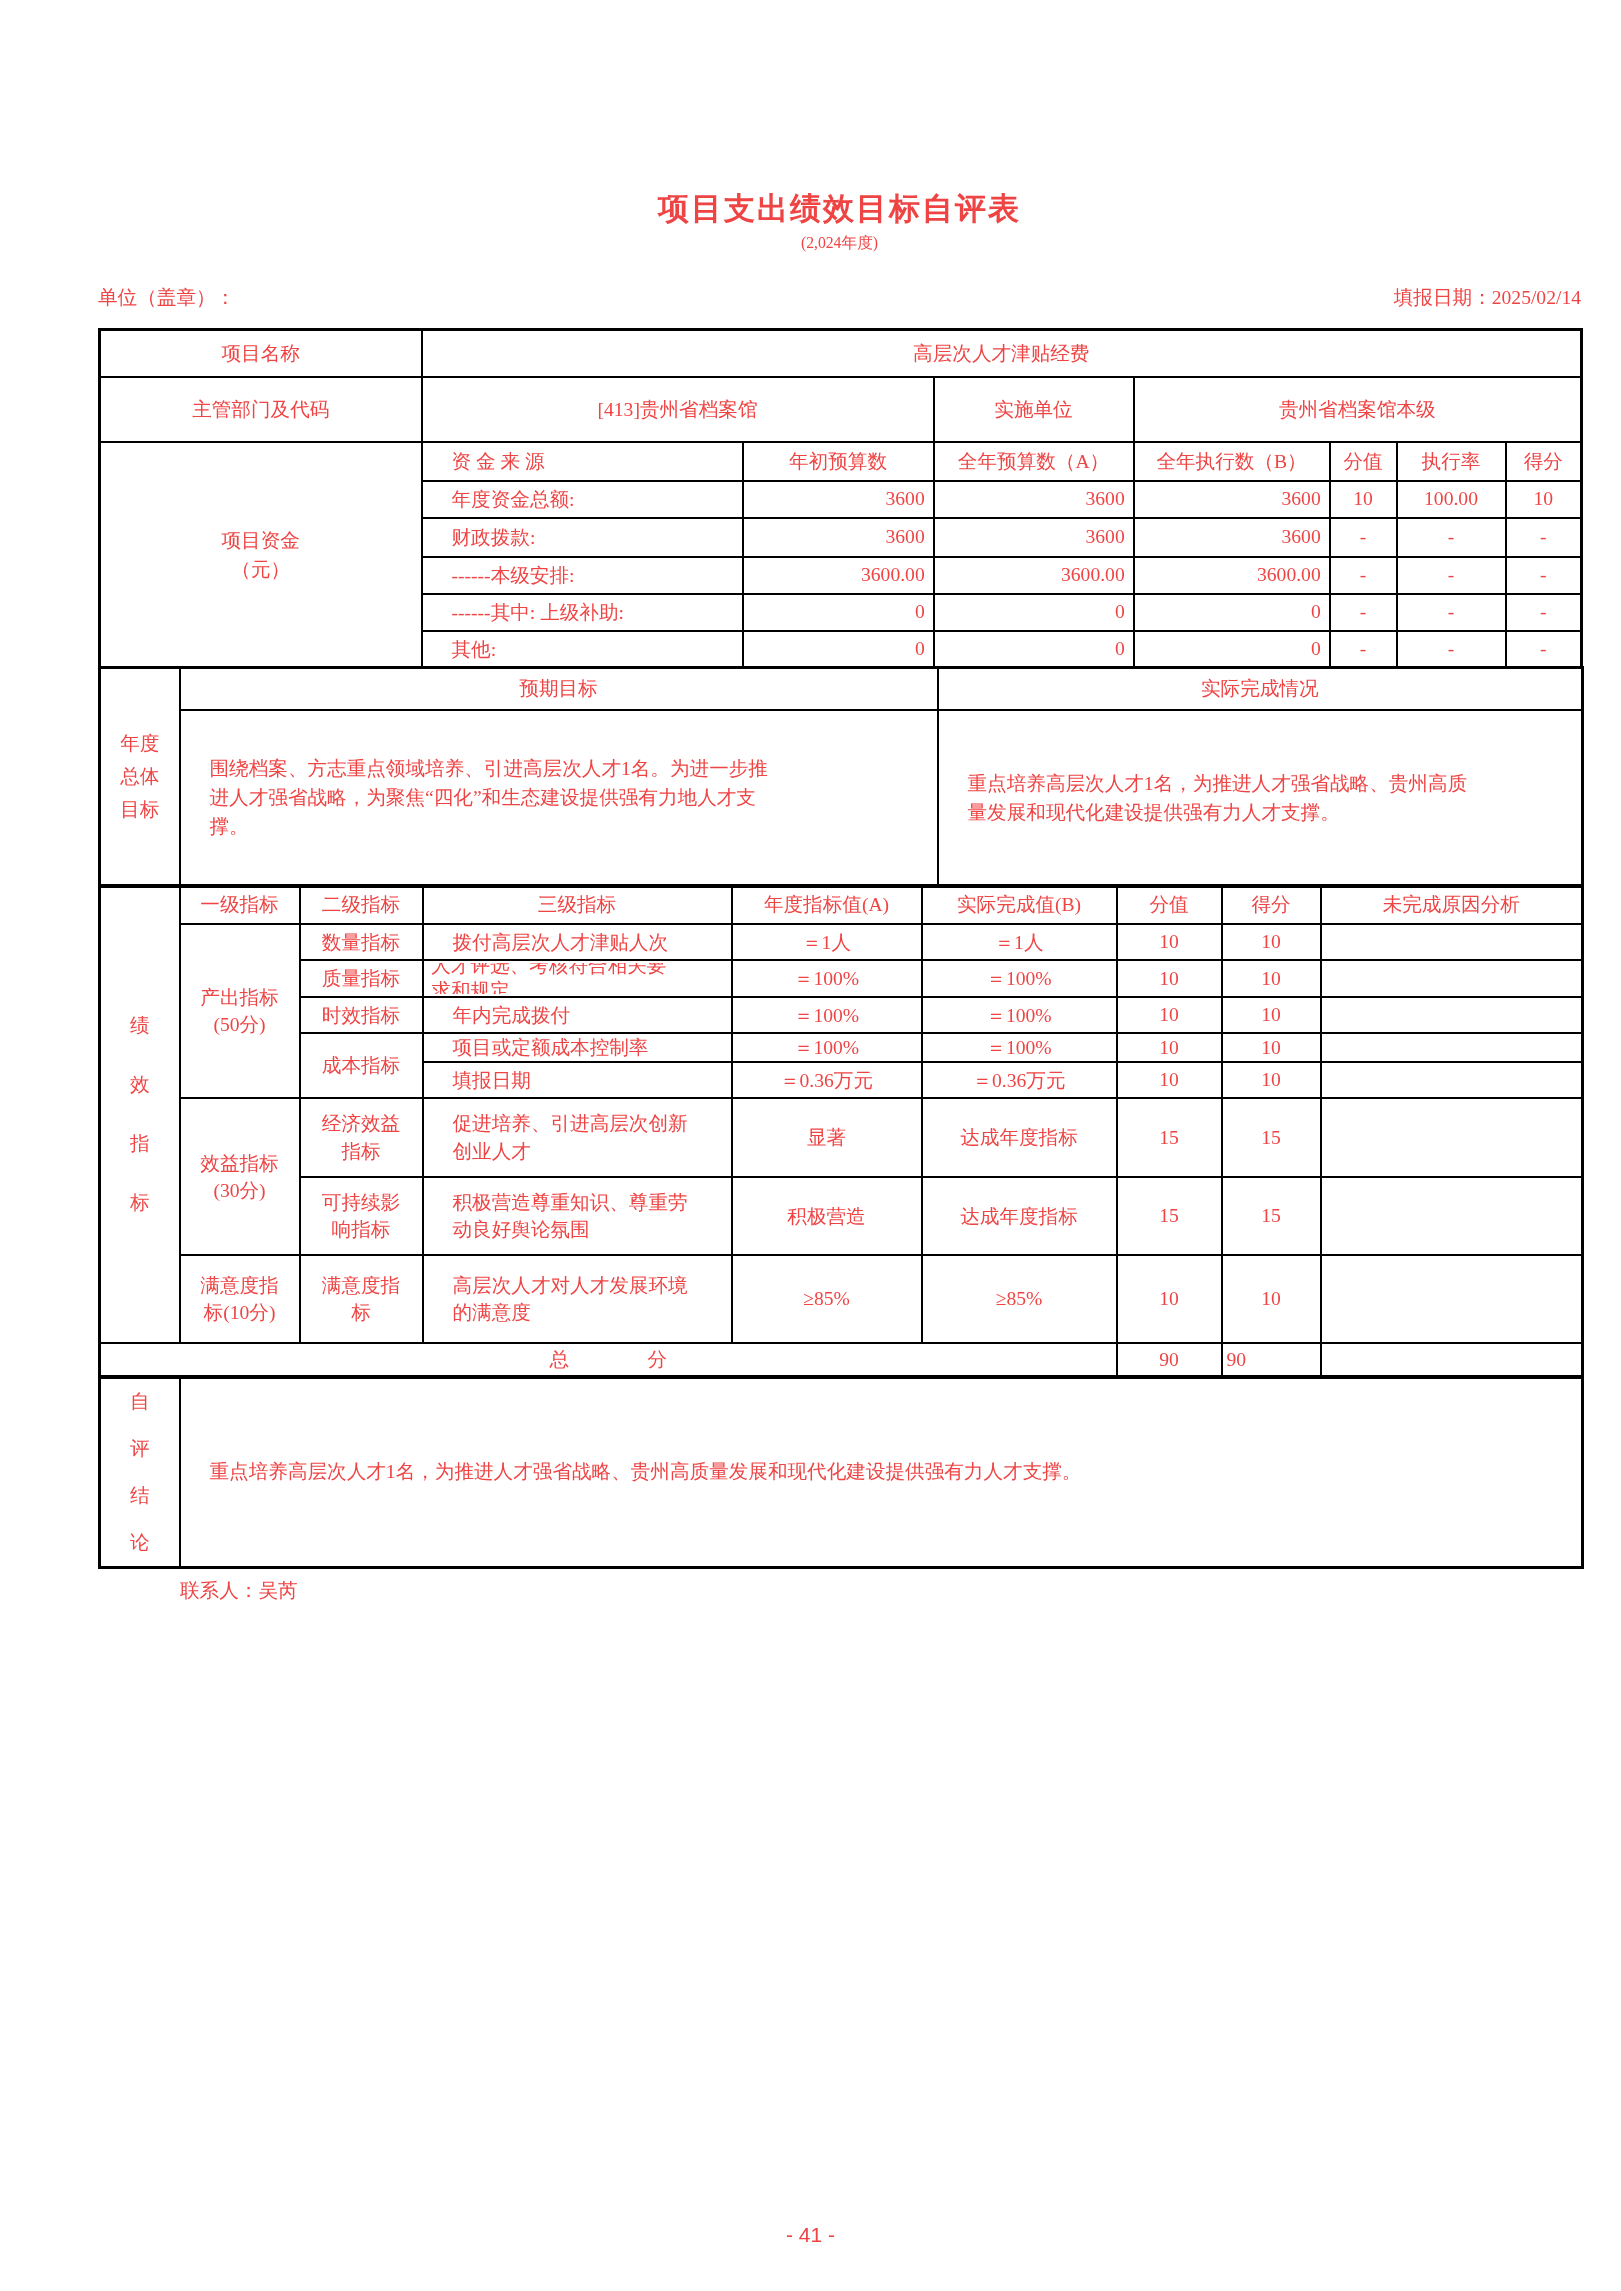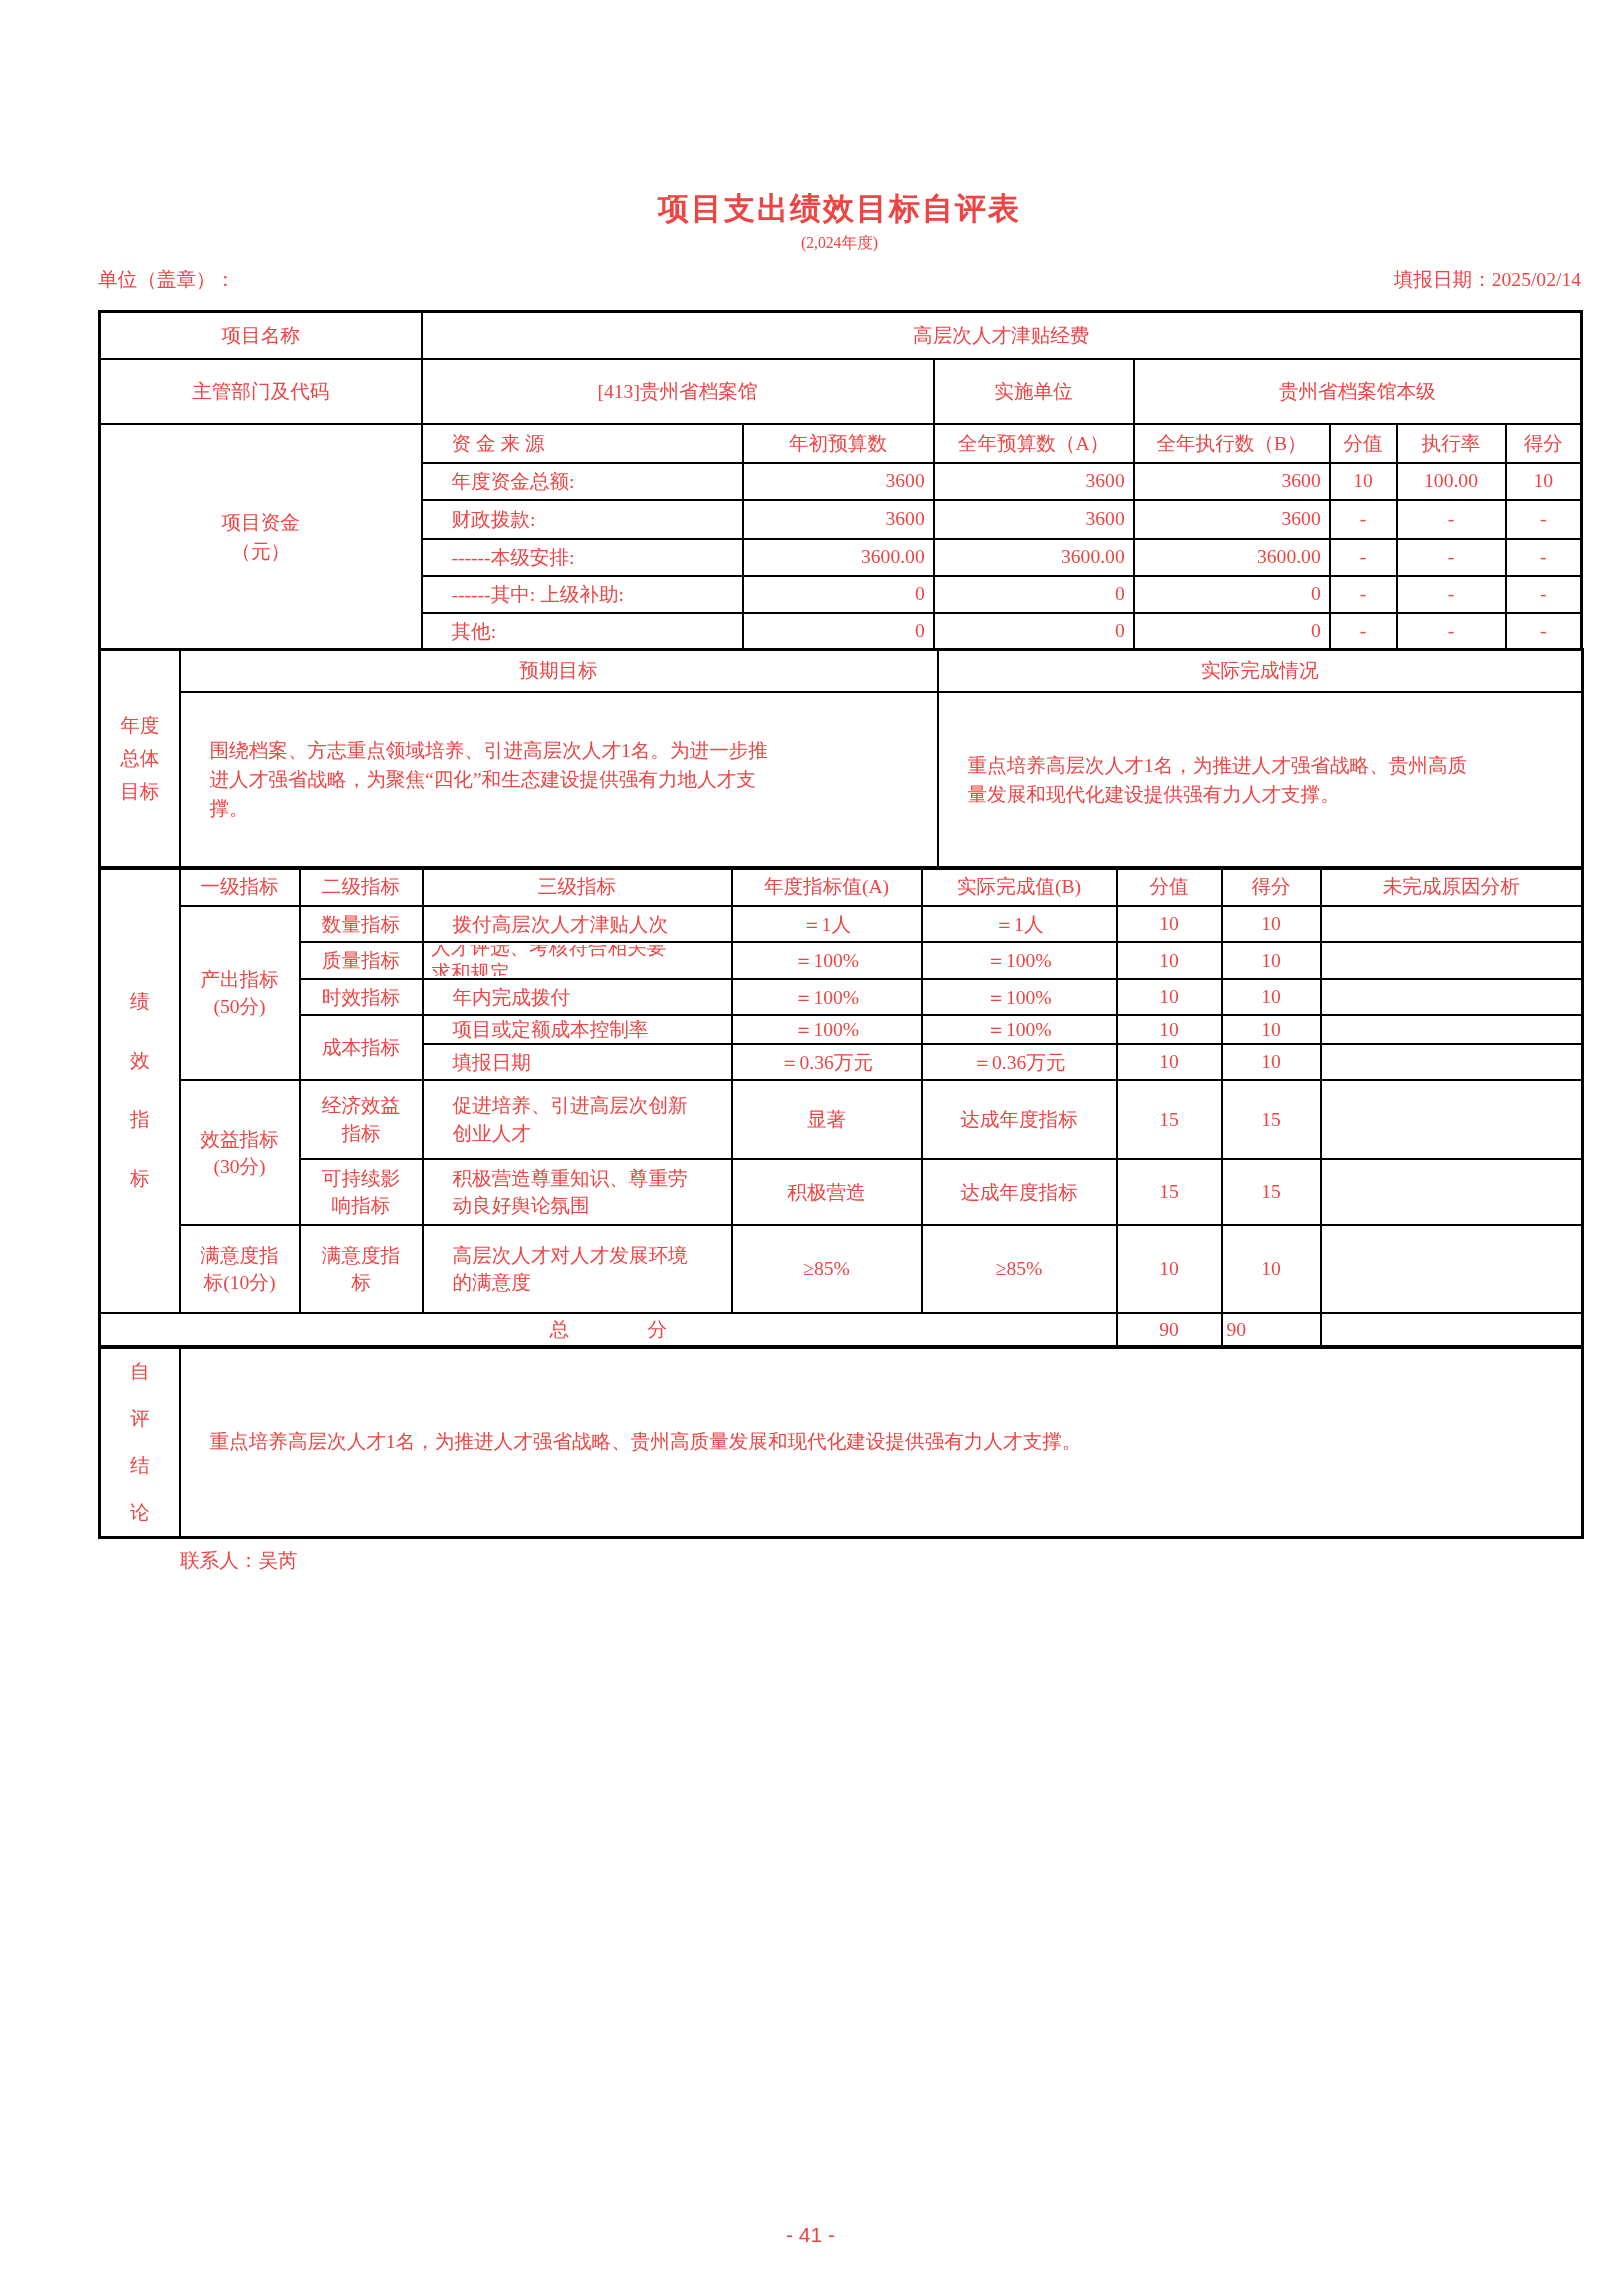--- a/index.html
+++ b/index.html
@@ -14,7 +14,7 @@
   .content{position:absolute;left:98px;top:192px;width:1483px;}
   .doc-title{font-size:31px;font-weight:bold;text-align:center;letter-spacing:2px;line-height:33px;}
   .doc-subtitle{font-size:15.7px;text-align:center;margin-top:7.8px;}
-  .meta{display:flex;justify-content:space-between;font-size:19.6px;margin-top:12px;}
+  .meta{display:flex;justify-content:space-between;font-size:19.6px;margin-top:30px;}
   table{border-collapse:collapse;table-layout:fixed;width:1483px;border:3.9px solid #000;}
   .tjoin{margin-top:-3.9px;}
   td{border:2.9px solid #000;padding:0 7.8px;font-size:19.6px;text-align:center;vertical-align:middle;overflow:hidden;}

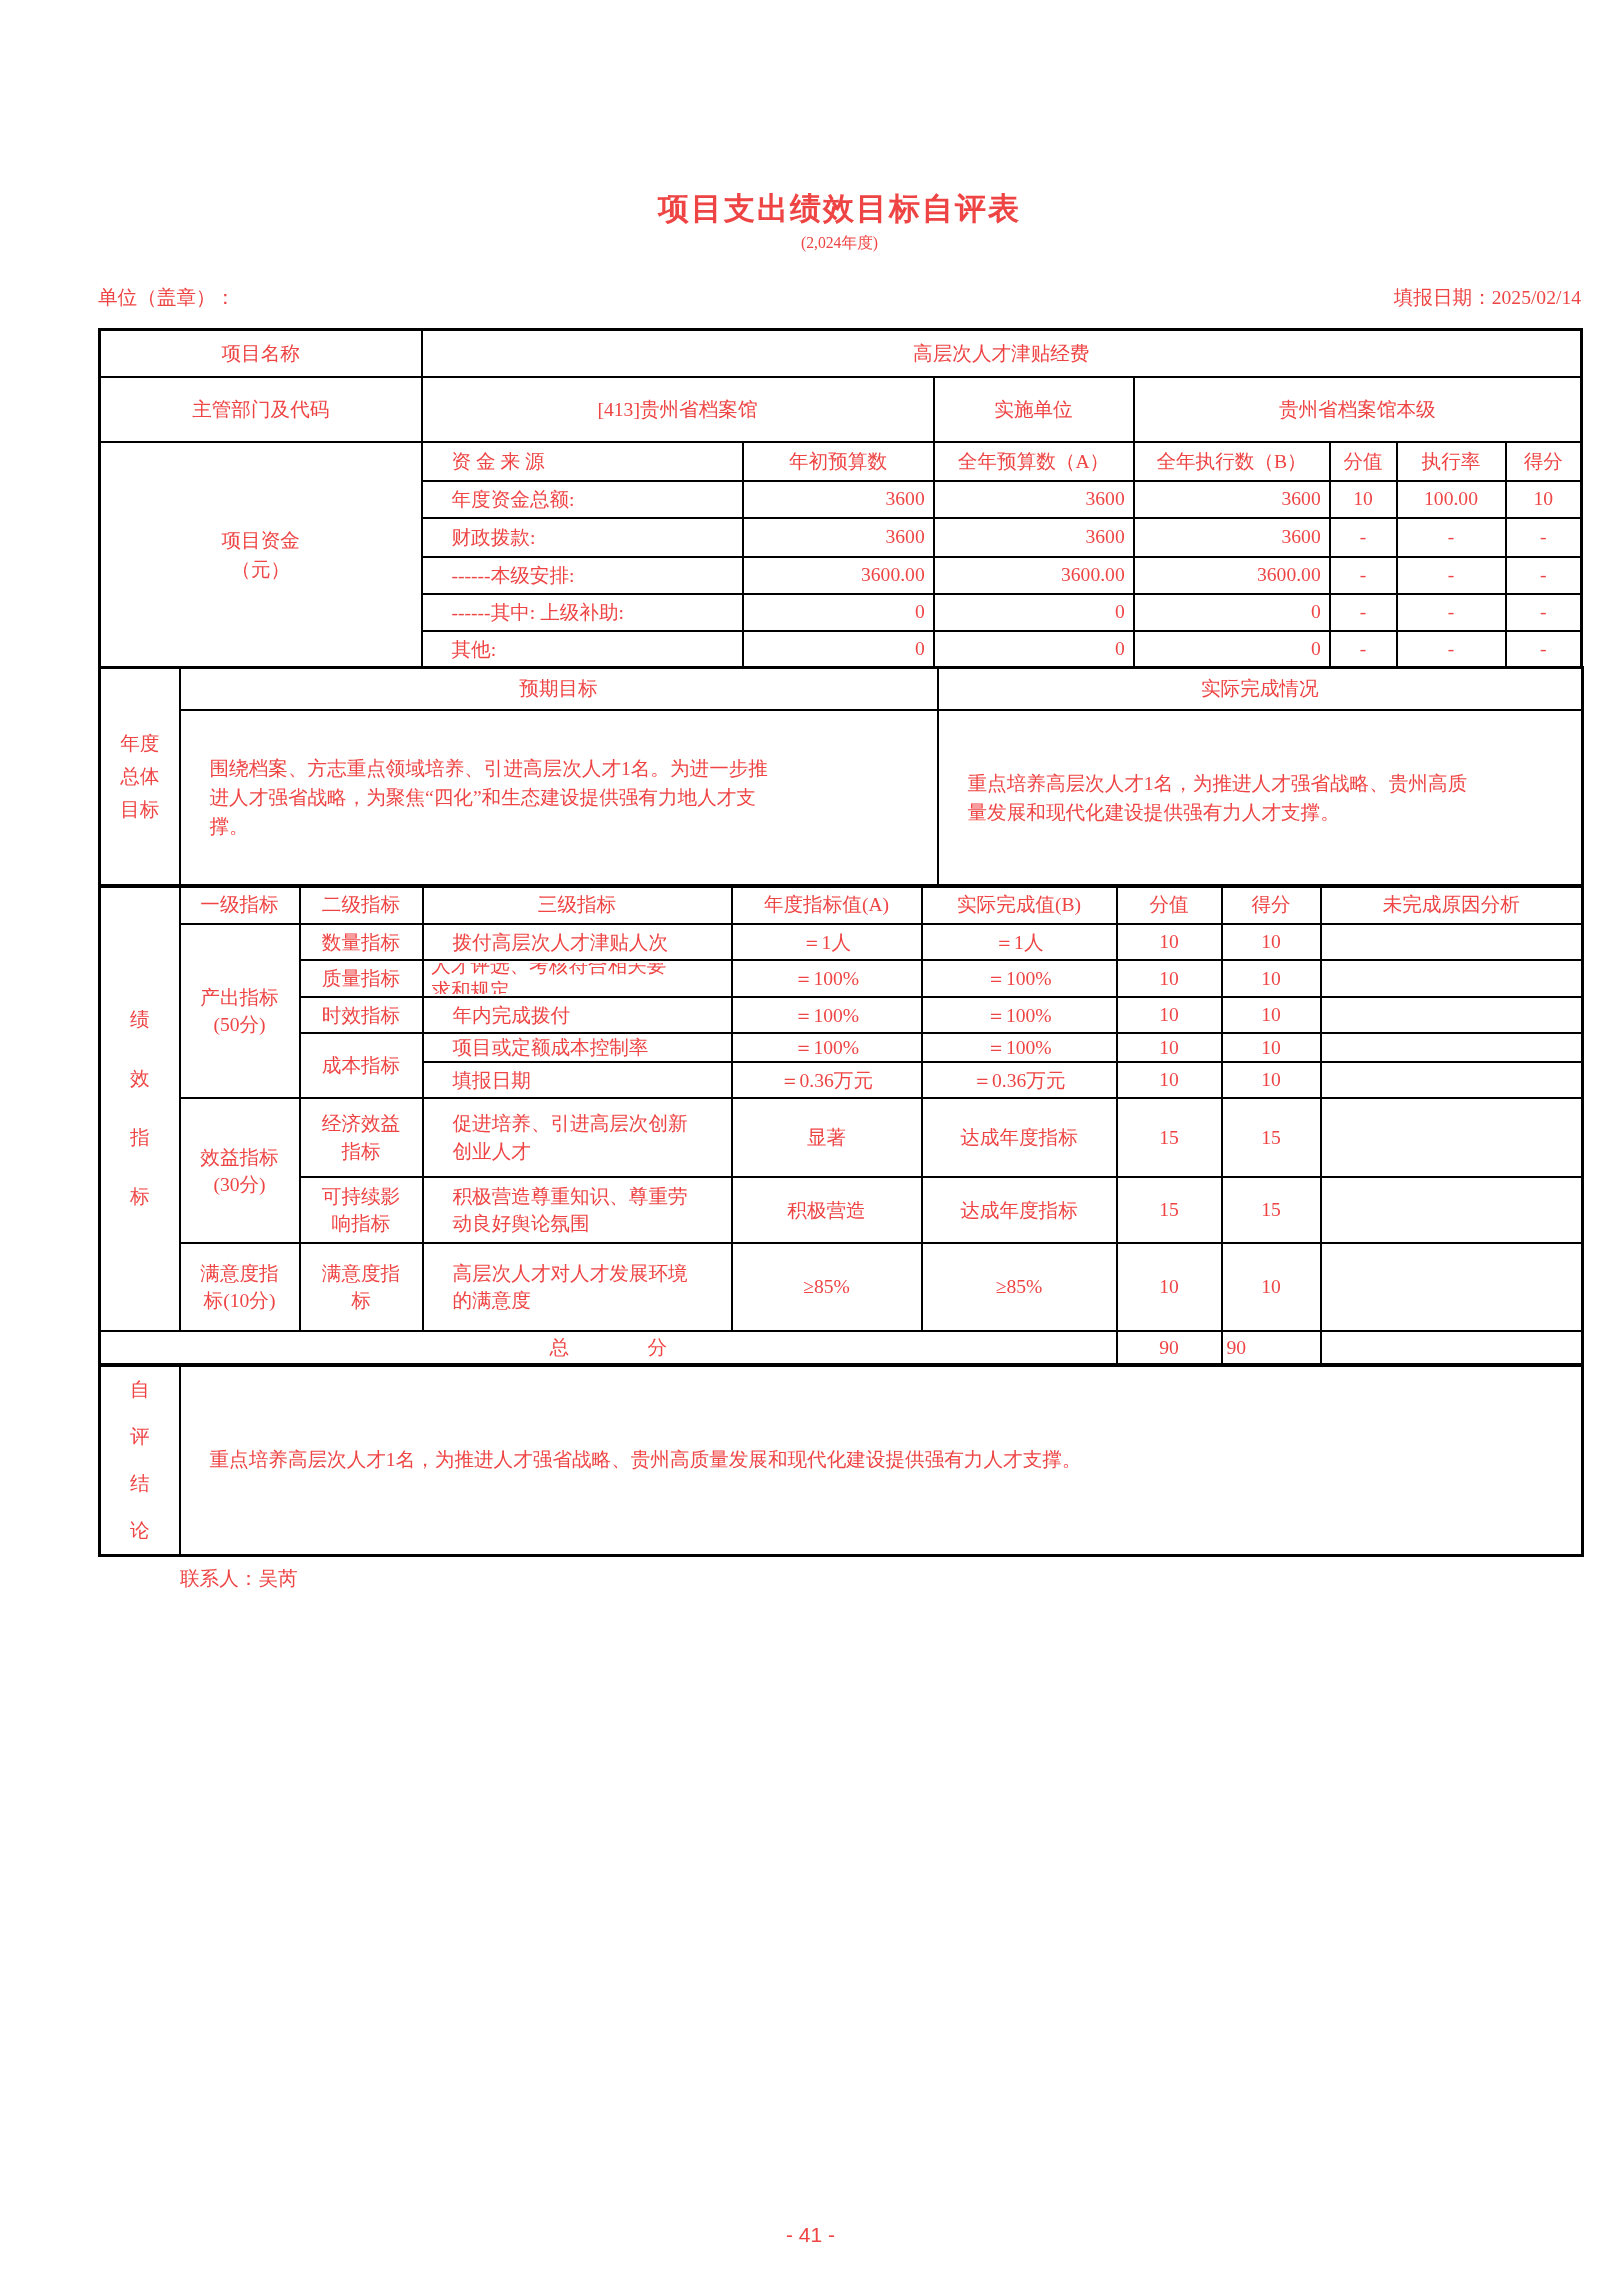--- a/index.html
+++ b/index.html
@@ -243,7 +243,7 @@
         <td>15</td>
         <td></td>
       </tr>
-      <tr style="height:66px;font-family:Liberation Serif, serif;">
+      <tr style="height:78px;font-family:Liberation Serif, serif;">
         <td class="pre ml">可持续影
 响指标</td>
         <td class="l pre ml">积极营造尊重知识、尊重劳

